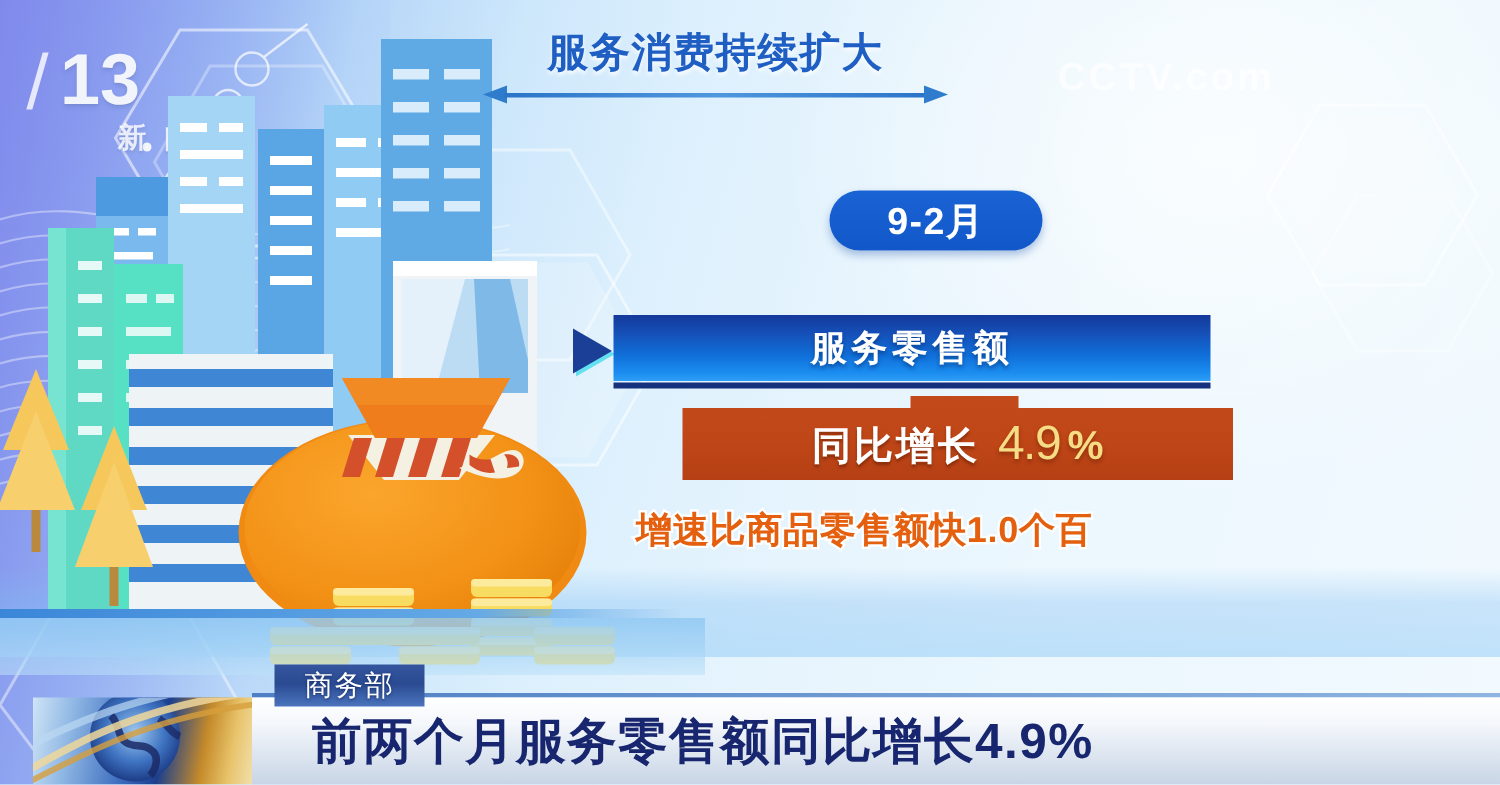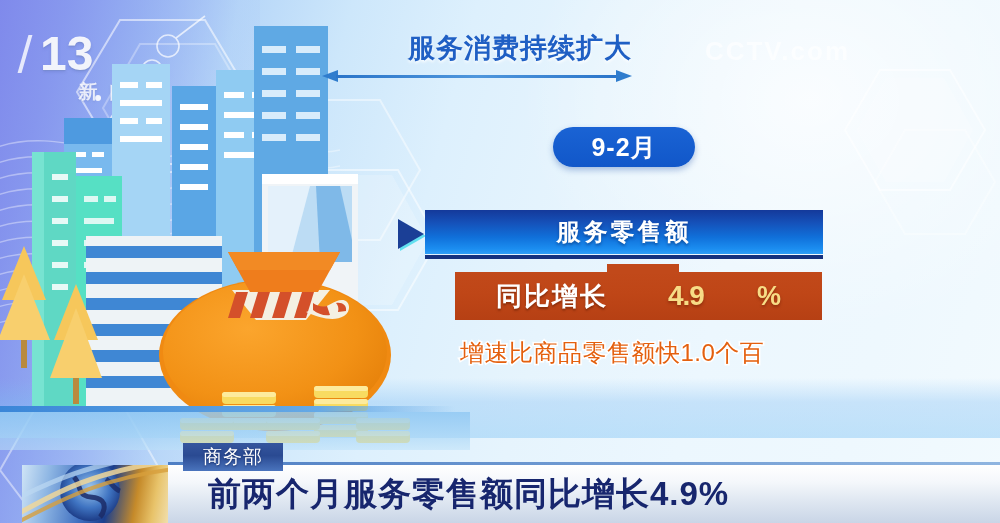--- a/index.html
+++ b/index.html
@@ -73,7 +73,7 @@
   }
 
   
-  .heading-wrap{ position:absolute; left:322px; top:30px; width:310px; text-align:right; }
+  .heading-wrap{ position:absolute; left:322px; top:17px; width:310px; text-align:center; }
   .heading-text{
     font-size:27px; font-weight:bold; letter-spacing:1px;
     color:#1f5fc4; white-space:nowrap;

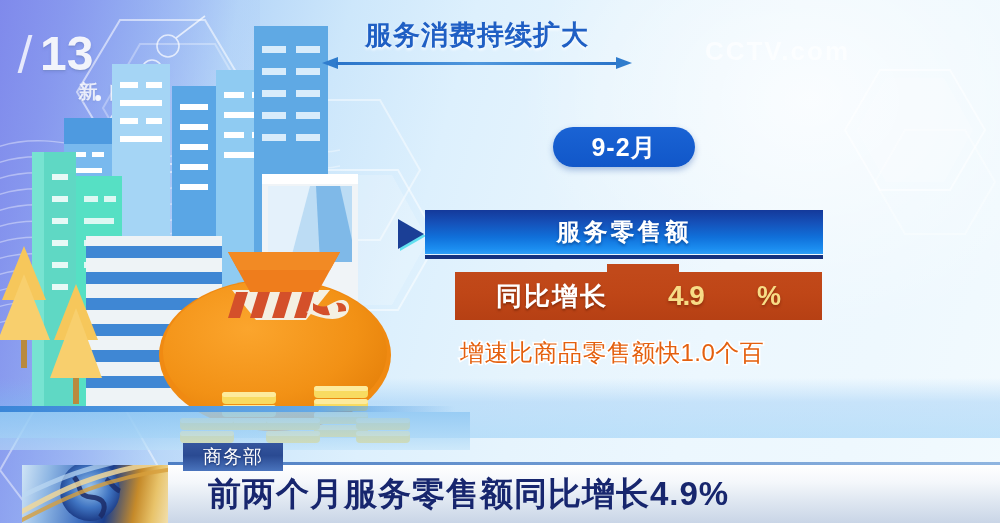--- a/index.html
+++ b/index.html
@@ -104,7 +104,7 @@
   }
 
   
-  .metric-row{ position:absolute; left:398px; top:210px; width:367px; height:48px; }
+  .metric-row{ position:absolute; left:382px; top:210px; width:367px; height:48px; }
   .metric-arrow{
     position:absolute; left:0; top:9px; width:0; height:0;
     border-top:15px solid transparent; border-bottom:15px solid transparent;

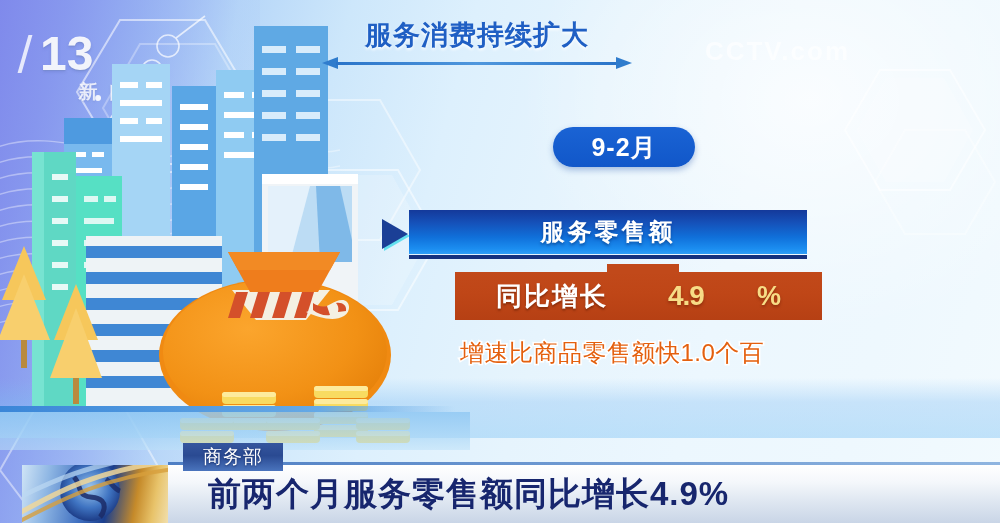--- a/index.html
+++ b/index.html
@@ -135,7 +135,7 @@
     position:absolute; left:607px; top:264px; width:72px; height:10px;
     background:#c1491a;
   }
-  .growth-inner{ display:flex; align-items:baseline; white-space:nowrap;gap:48px; }
+  .growth-inner{ display:flex; align-items:baseline; white-space:nowrap; }
   .growth-label{
     color:#fff; font-size:26px; font-weight:bold; letter-spacing:2px;
     text-shadow:0 2px 2px rgba(90,25,0,.5);

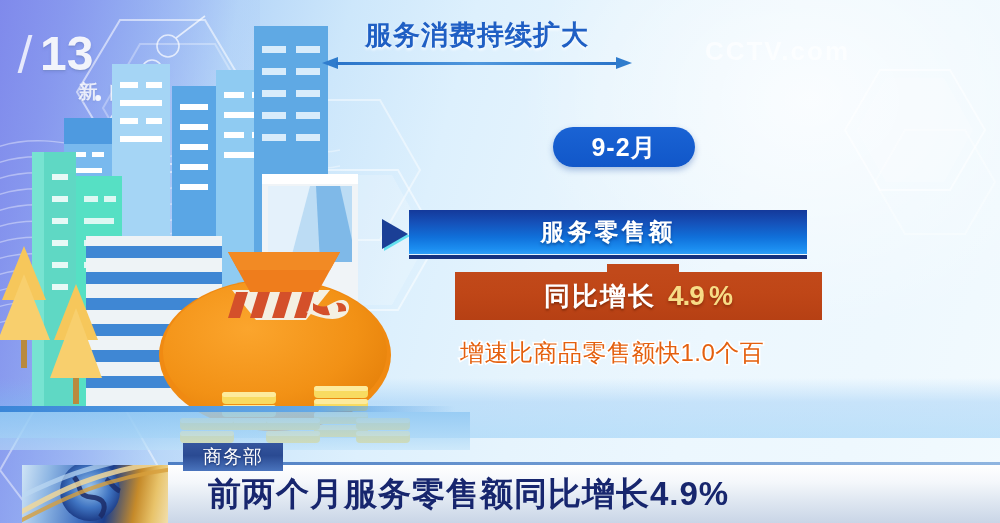--- a/index.html
+++ b/index.html
@@ -141,7 +141,7 @@
     text-shadow:0 2px 2px rgba(90,25,0,.5);
   }
   .growth-value{
-    color:#f7dc86; font-size:28px; font-weight:bold; margin-left:12px;
+    color:#f7dc86; font-size:32px; font-weight:normal; margin-left:12px;
     letter-spacing:-1px;
     text-shadow:0 2px 3px rgba(90,25,0,.45);
     text-align:right;

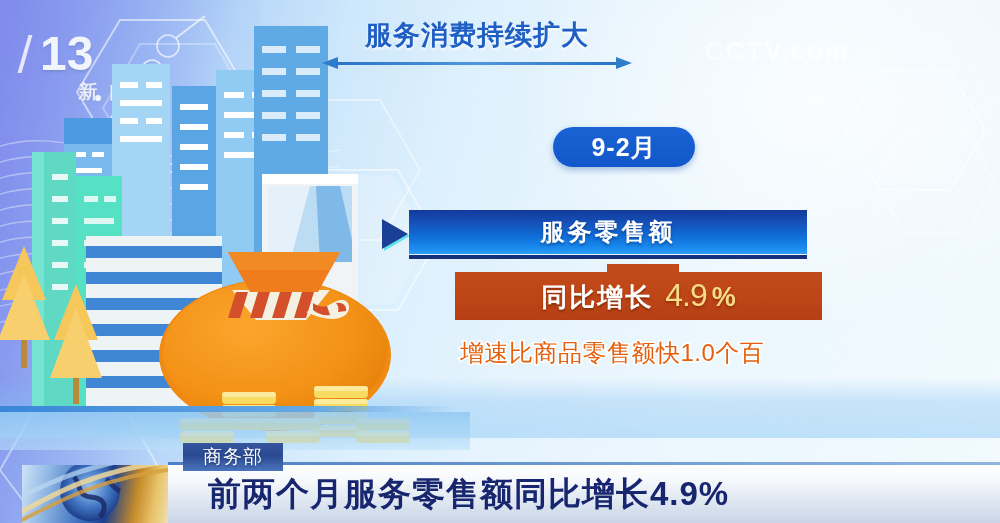--- a/index.html
+++ b/index.html
@@ -154,11 +154,10 @@
   
   .note-line{
     position:absolute; left:424px; top:337px;
-    font-size:24px; font-weight:normal; letter-spacing:.5px;
+    font-size:24px; font-weight:bold; letter-spacing:.5px;
     color:#e4600f; white-space:nowrap;
     -webkit-text-stroke:3px #fff;
     paint-order:stroke fill;
-    margin-left:36px;
   }
 
   

